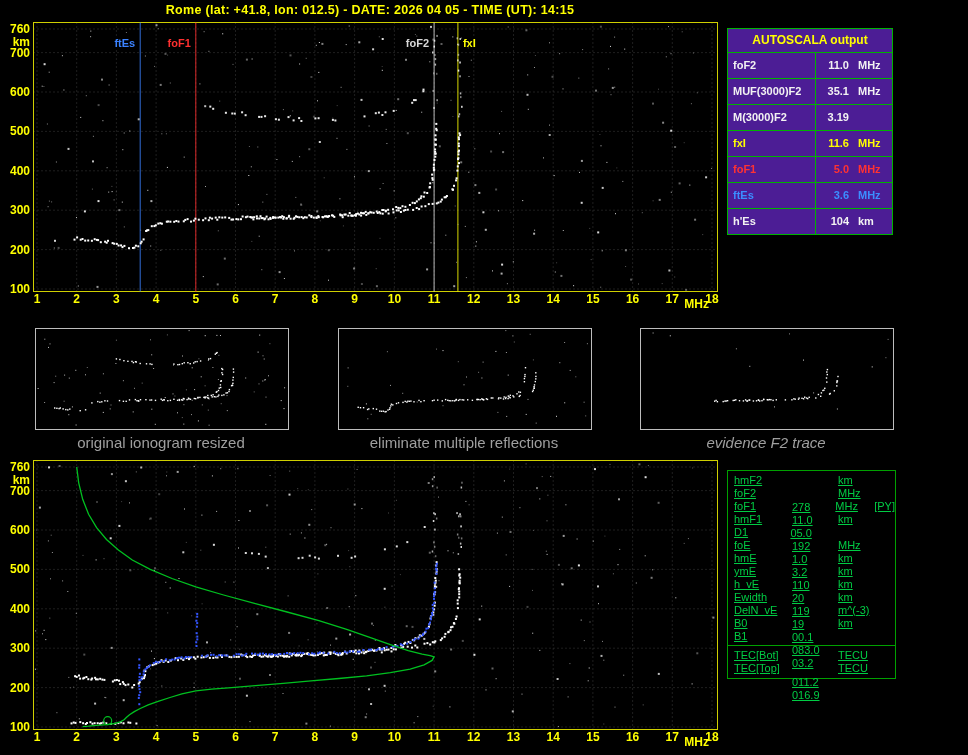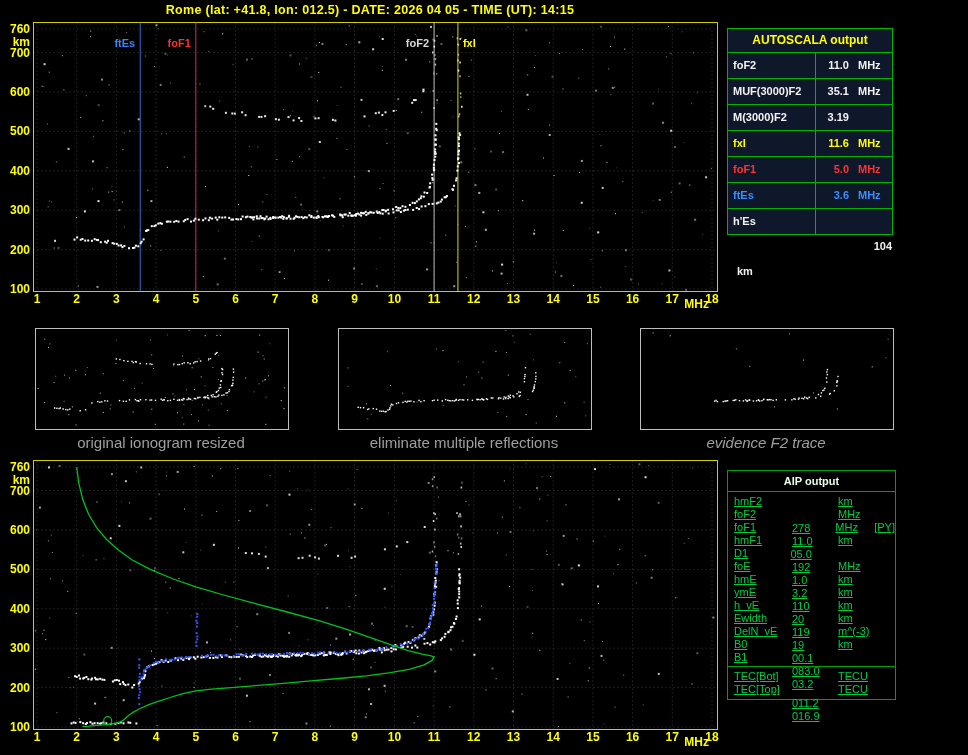--- a/index.html
+++ b/index.html
@@ -19,7 +19,7 @@
 
   
   #autoscala{left:727px;top:28px;width:164px;border:1px solid #00b400;
-             font-size:11px;font-weight:bold;color:#f2f2f2;background:#0f172a;}
+             font-size:11px;font-weight:bold;color:#f2f2f2;background:#4c1d95;}
   #autoscala .hdr{height:23px;line-height:23px;text-align:center;color:#ffff00;
                   font-size:12px;border-bottom:1px solid #00b400;}
   .at-row{display:flex;height:25px;line-height:25px;border-bottom:1px solid #00b400;}

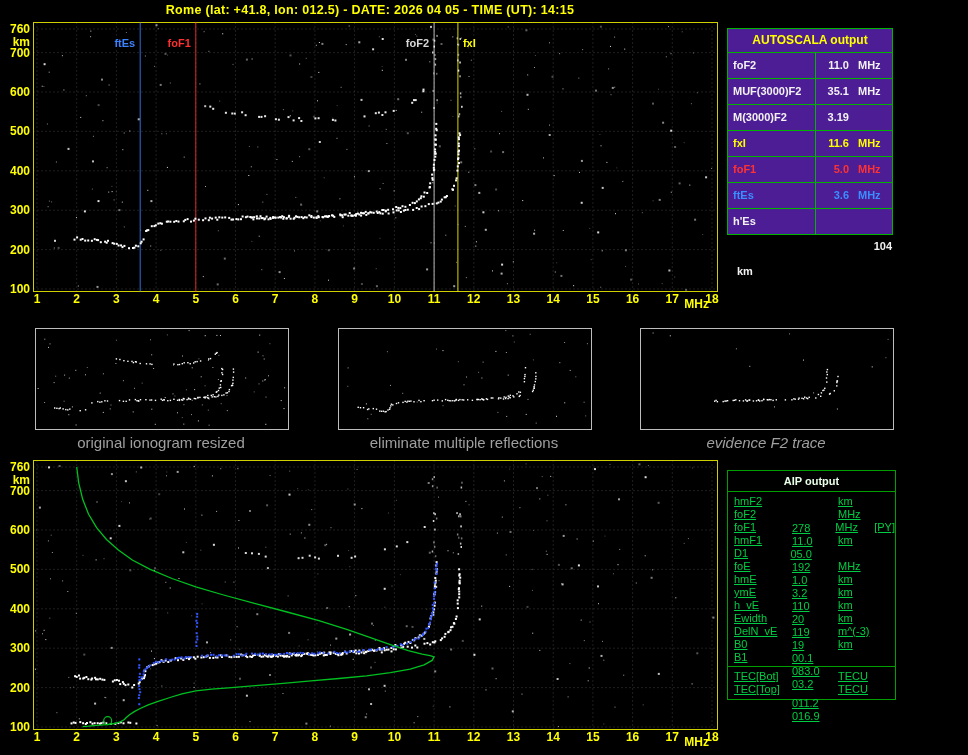--- a/index.html
+++ b/index.html
@@ -741,7 +741,7 @@
           <span class="v">3.6</span>
           <span class="u">MHz</span>
         </div>
-        <div class="at-row" style="color: rgb(242, 242, 242); flex-direction: column;">
+        <div class="at-row" style="color: rgb(242, 242, 242);">
           <span class="p">h'Es</span>
           <span class="v">104</span>
           <span class="u">km</span>

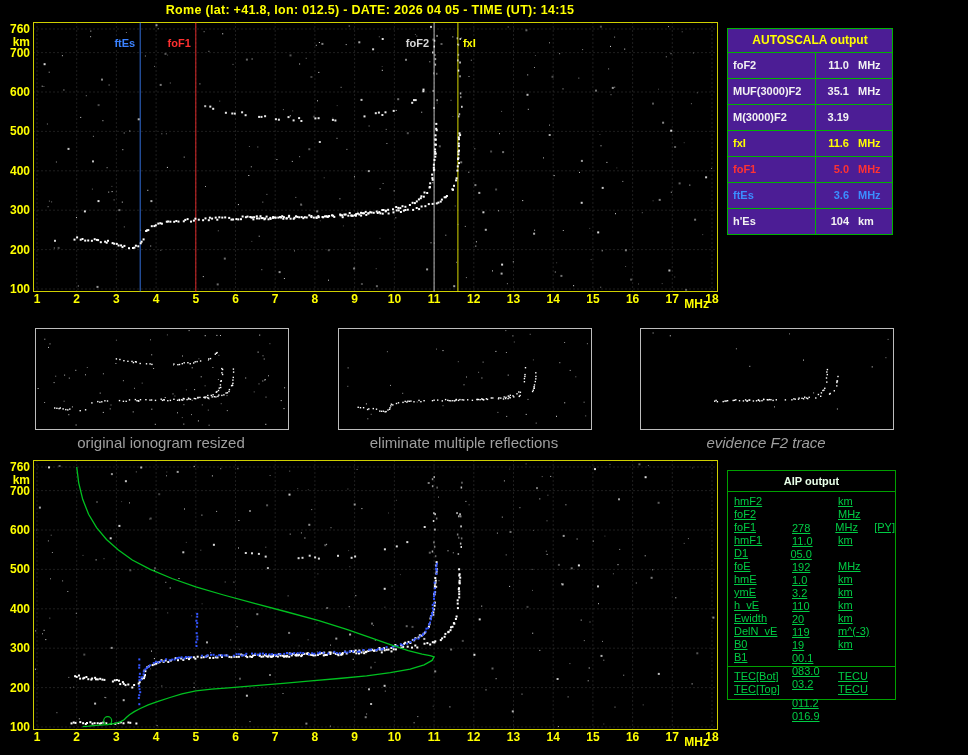--- a/index.html
+++ b/index.html
@@ -1953,7 +1953,6 @@
     </svg>
 
   <div class="abs" id="aip">
-    <div class="hdr">AIP output</div>
     <div id="aip-rows">
         <div class="aip-row">
           <span class="p">hmF2</span>

